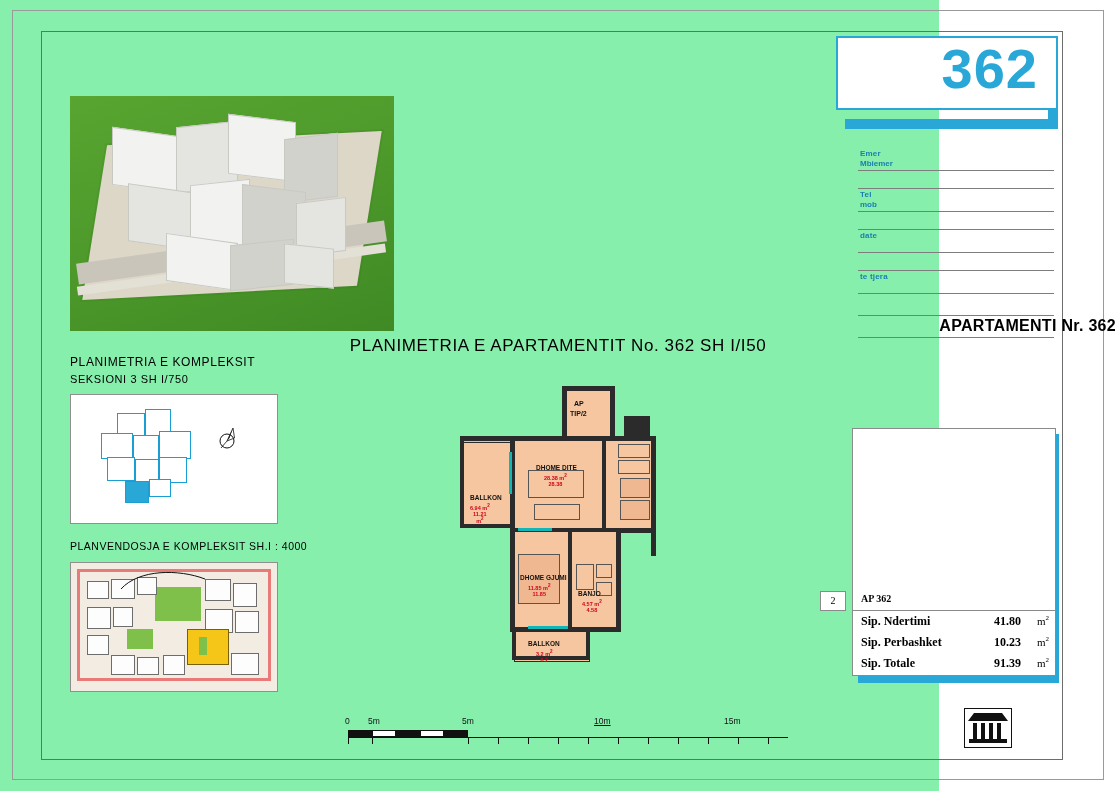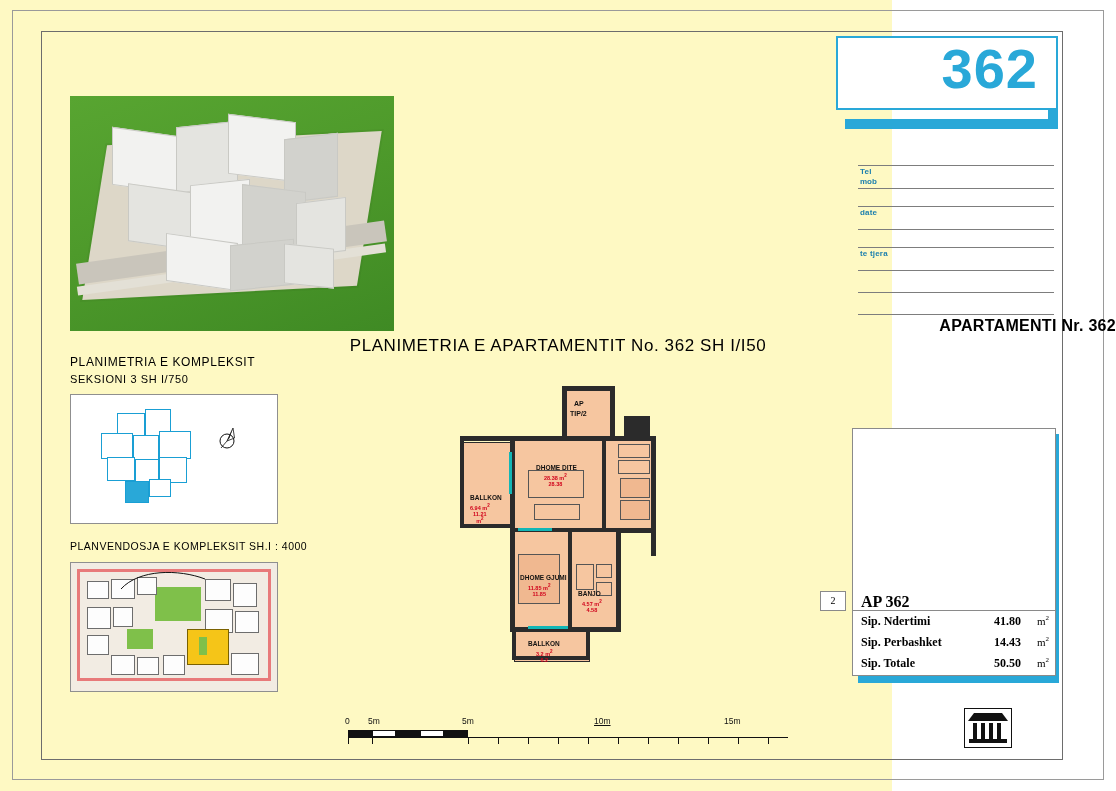--- a/index.html
+++ b/index.html
@@ -12,7 +12,8 @@
   }
   .sheet{
     position:absolute;left:0;top:0;width:892px;height:791px;
-    background:#fef9c3;
+    background:#86efac;
+    padding-left:47px;
   }
   .outer-border{
     position:absolute;left:12px;top:10px;width:1090px;height:768px;

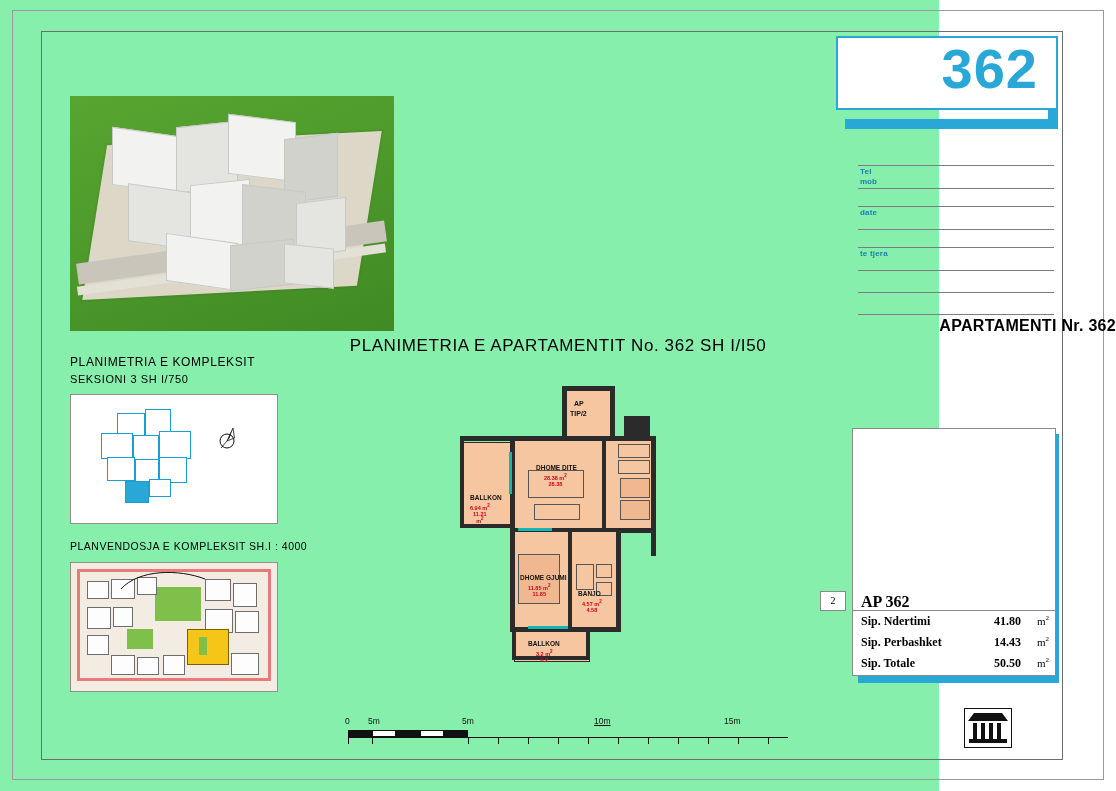--- a/index.html
+++ b/index.html
@@ -223,6 +223,11 @@
   </div>
 
   <div class="form">
+    <div class="frow">
+      <span class="flabel">Emer</span>
+      <span class="flabel2">Mbiemer</span>
+      <span class="line"></span>
+    </div>
     <div class="frow" style="height:18px">
       <span class="line"></span>
     </div>

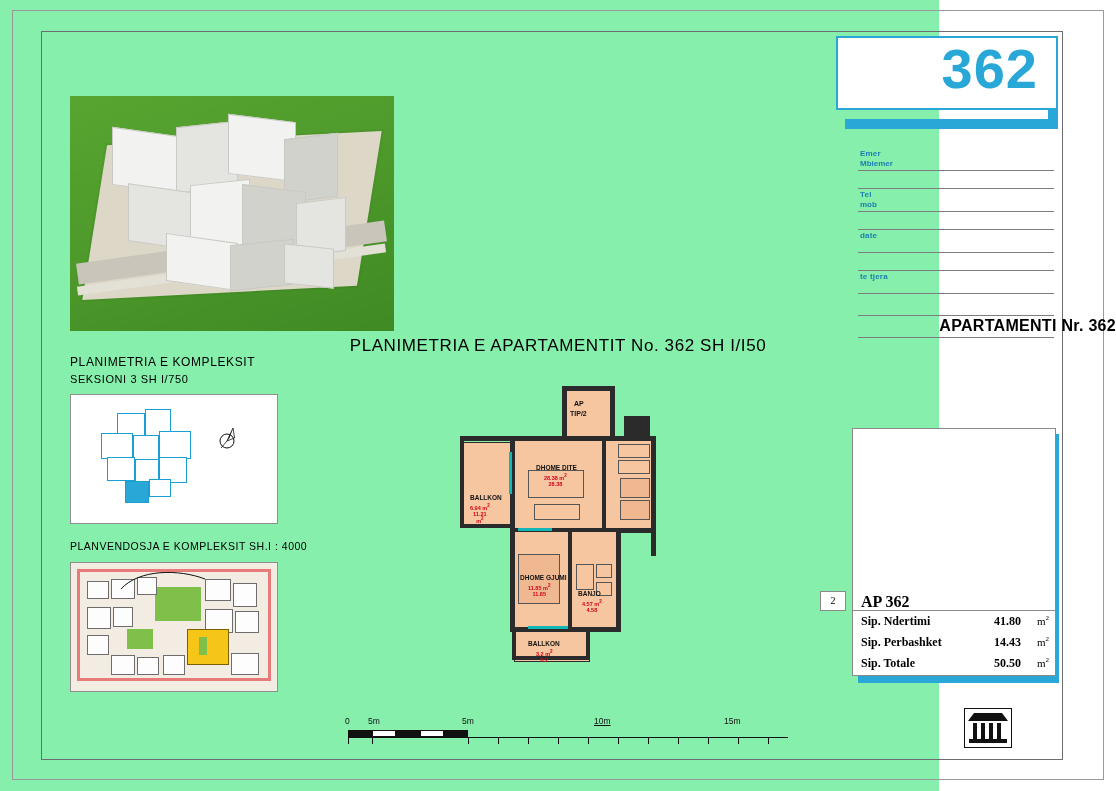--- a/index.html
+++ b/index.html
@@ -86,7 +86,7 @@
     position:relative;height:20px;border-bottom:1px solid #8a8a8a;
   }
   .at-head span{
-    position:absolute;left:8px;top:3px;font-size:16px;font-weight:bold;
+    position:absolute;left:8px;top:3px;font-size:10px;font-weight:bold;
   }
   .at-row{
     position:relative;height:21px;

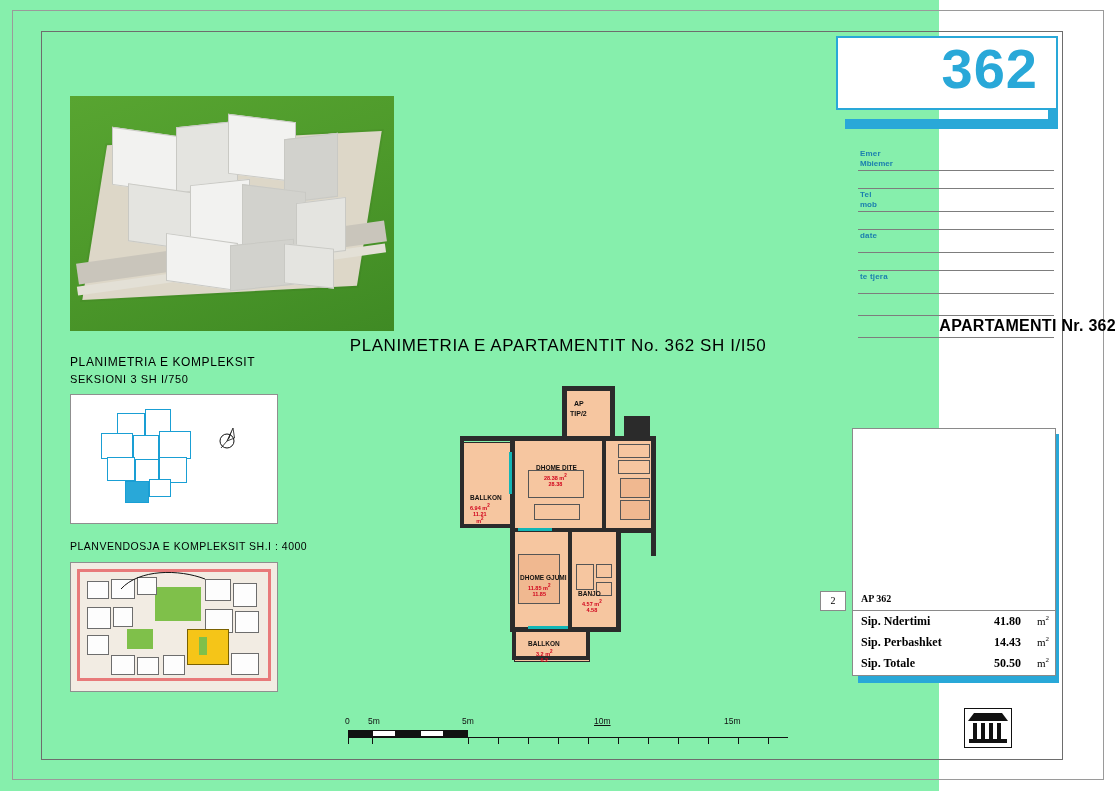--- a/index.html
+++ b/index.html
@@ -274,7 +274,7 @@
     </div>
     <div class="at-row">
       <span class="lab">Sip. Perbashket</span>
-      <span class="val">14.43</span>
+      <span class="val">10.23</span>
       <span class="unit">m<sup>2</sup></span>
     </div>
     <div class="at-row">

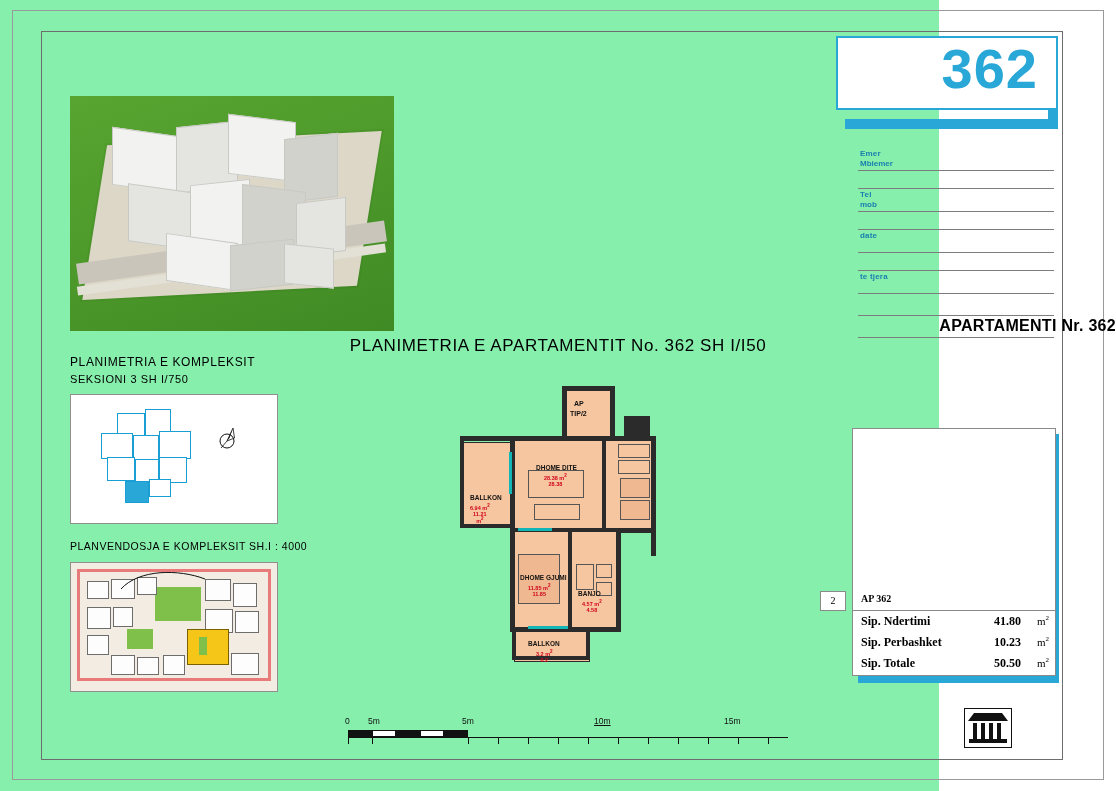--- a/index.html
+++ b/index.html
@@ -279,7 +279,7 @@
     </div>
     <div class="at-row">
       <span class="lab">Sip. Totale</span>
-      <span class="val">50.50</span>
+      <span class="val">91.39</span>
       <span class="unit">m<sup>2</sup></span>
     </div>
   </div>

